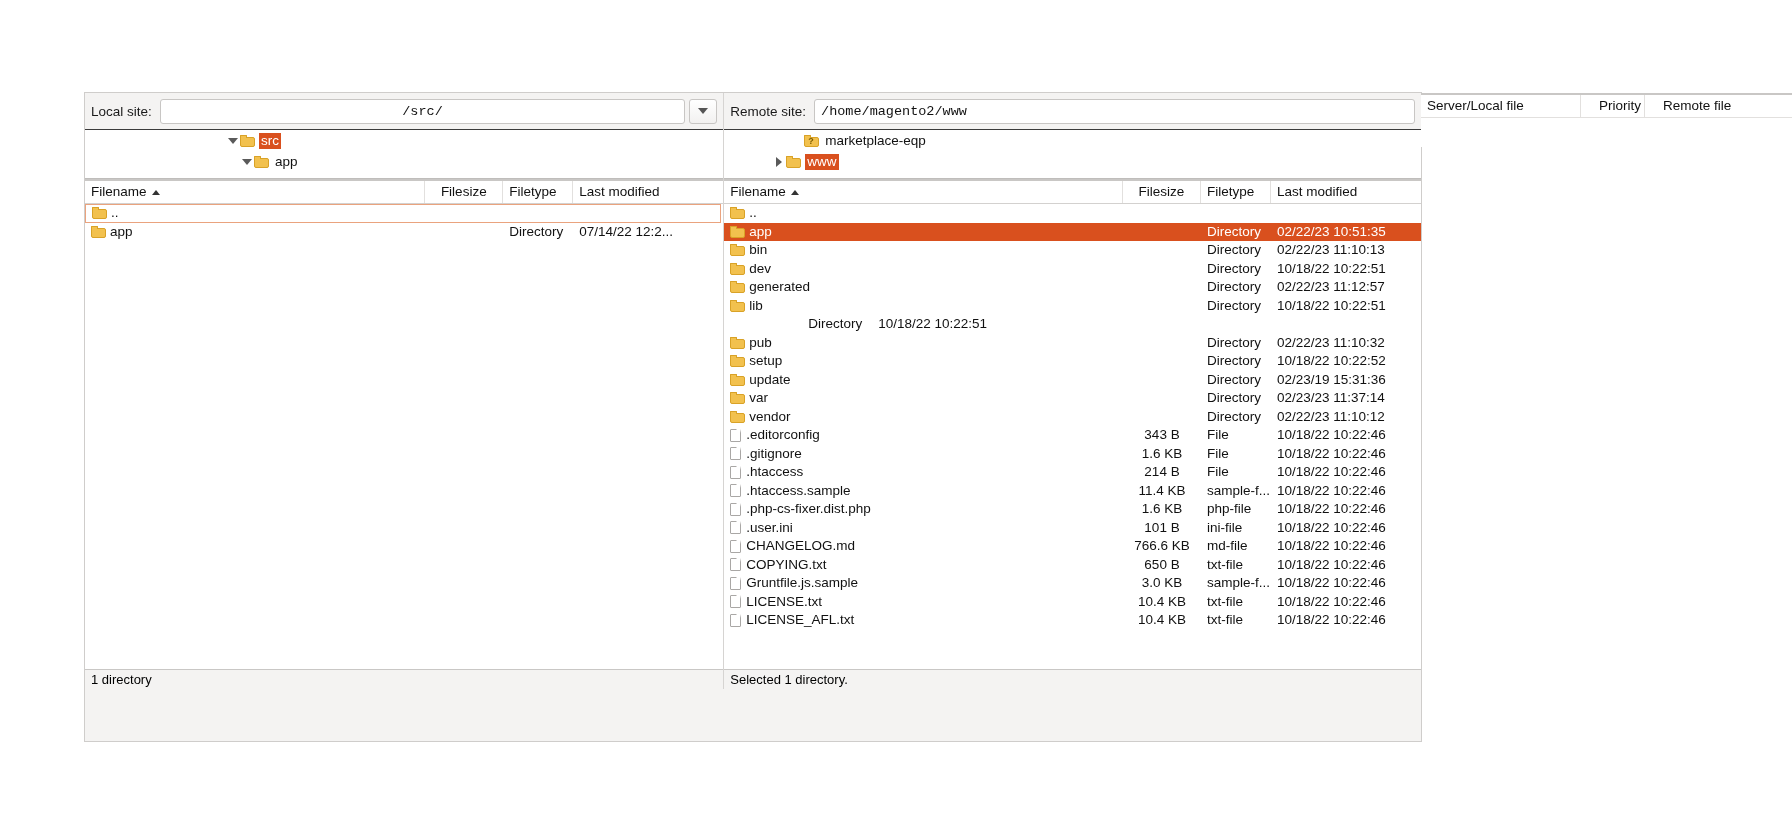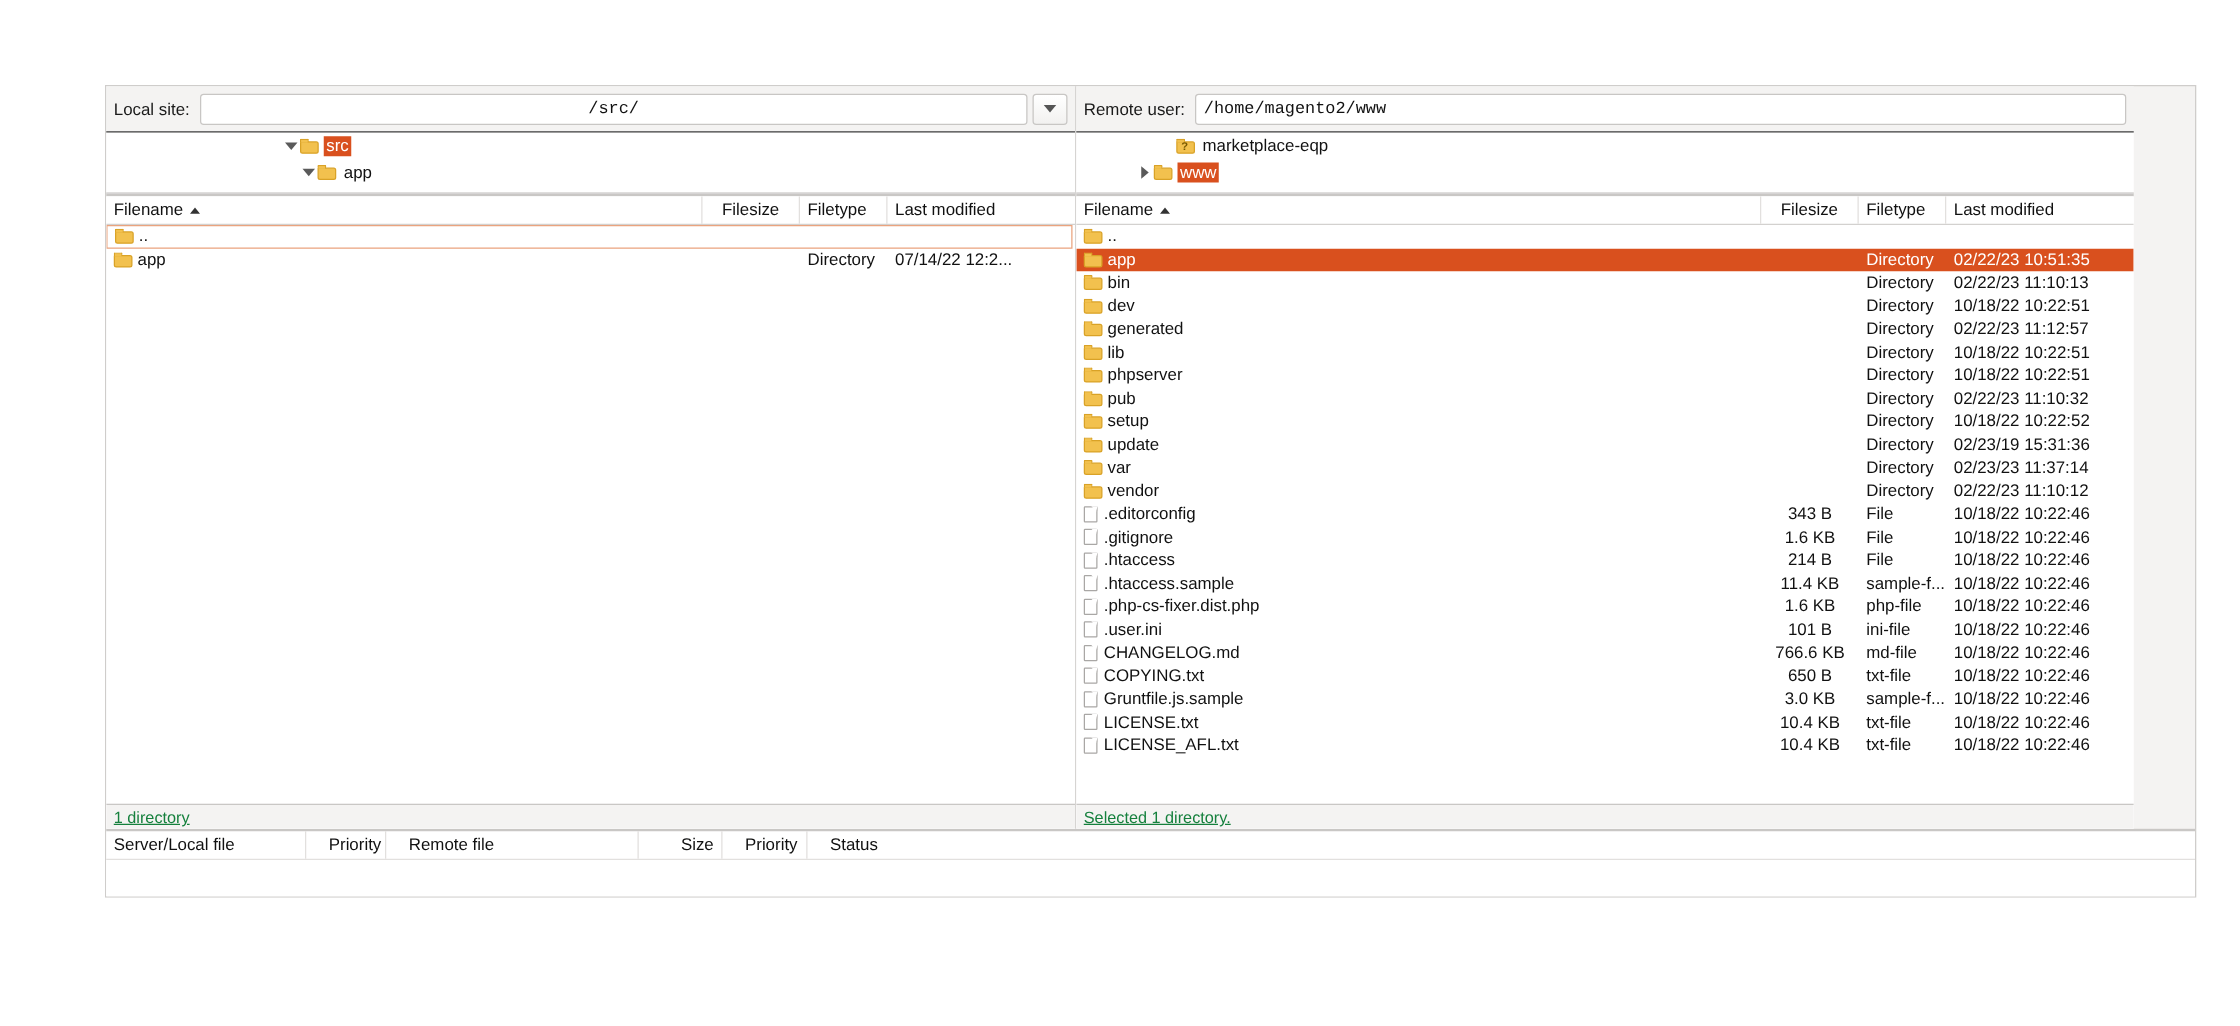--- a/index.html
+++ b/index.html
@@ -14,14 +14,14 @@
   .app-window {
     position: absolute;
     left: 84px;
-    top: 68px;
-    width: 1673px;
+    top: 92px;
+    width: 1338px;
     height: 650px;
     background: #f4f3f2;
     border: 1px solid #cfcdcb;
     box-sizing: border-box;
     display: flex;
-    flex-direction: column;
+    flex-direction: row;
   }
   
   .panes {

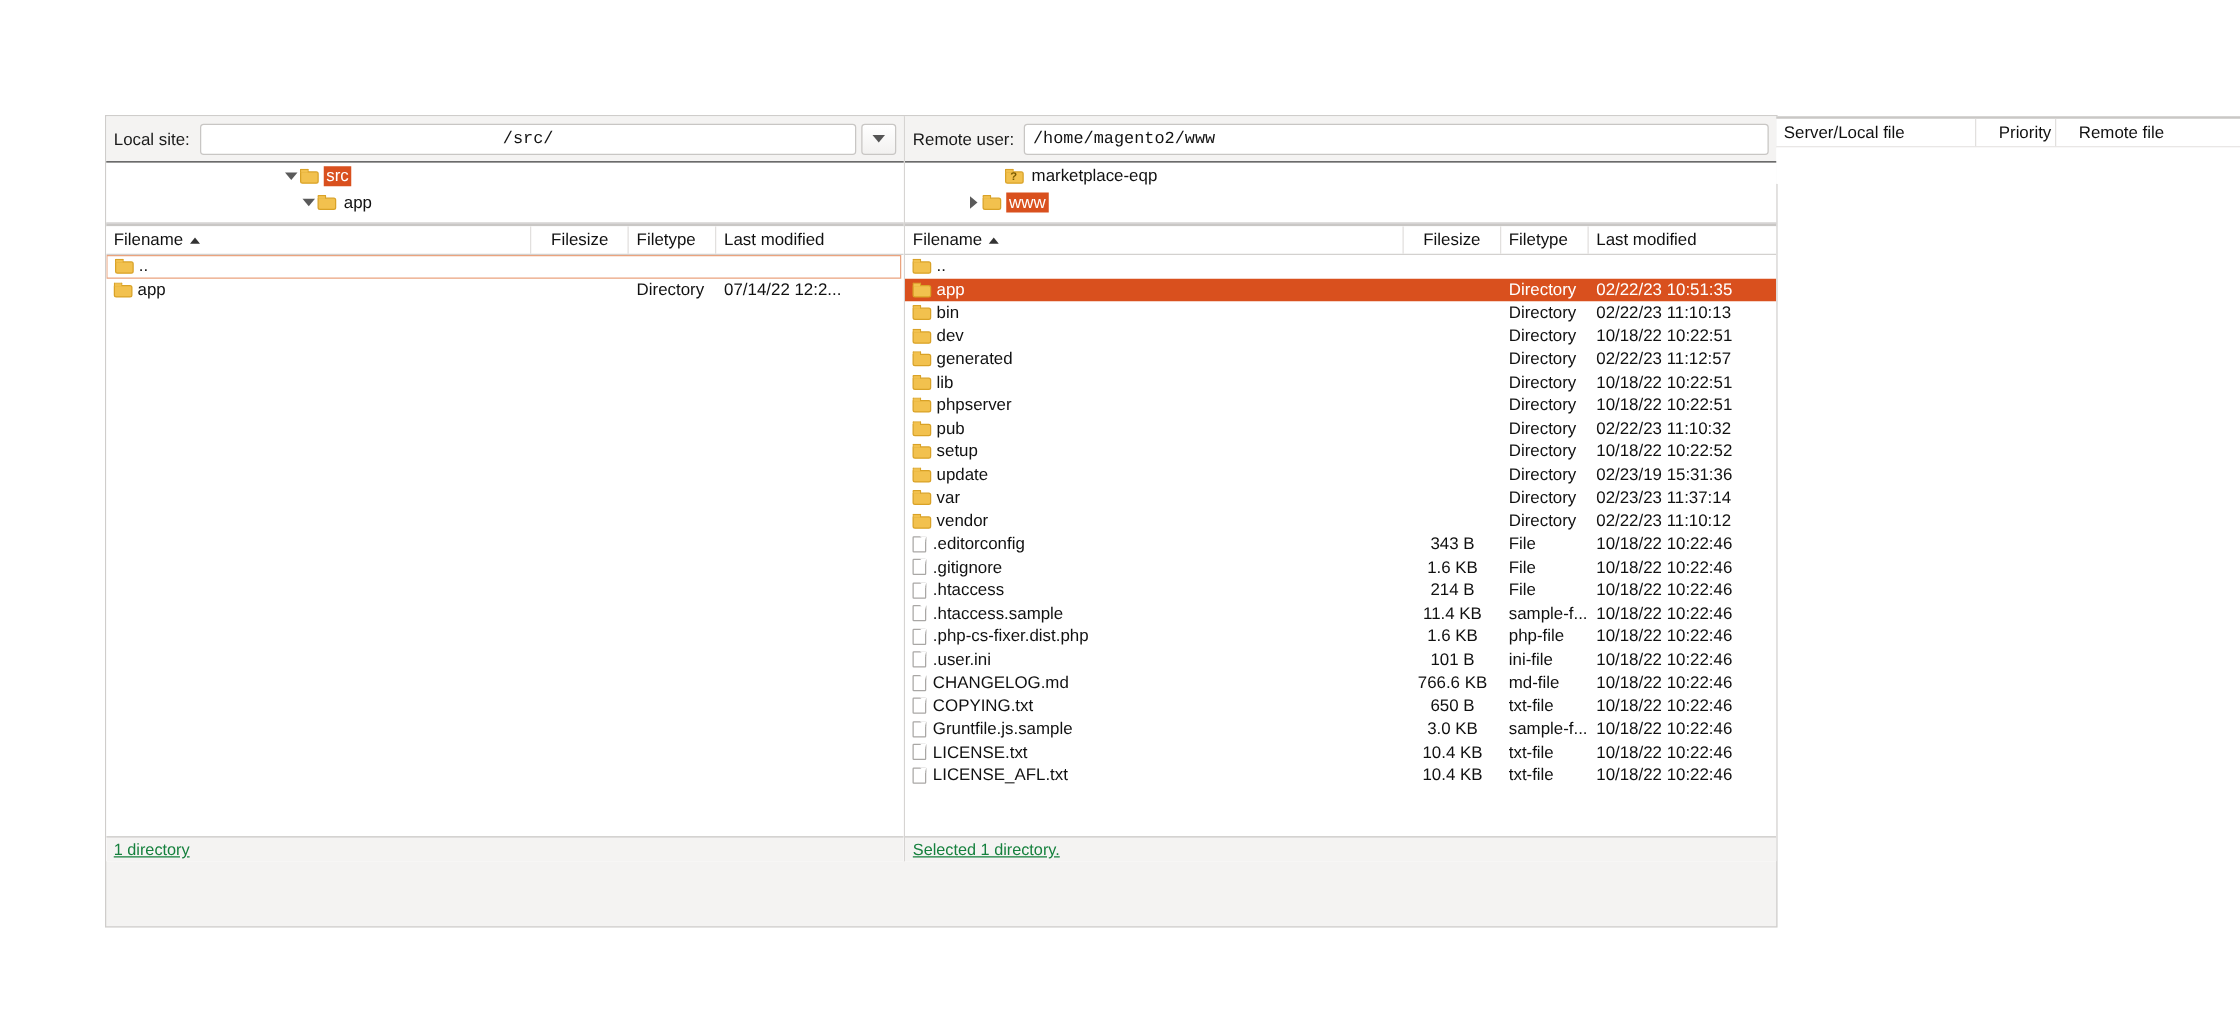--- a/index.html
+++ b/index.html
@@ -382,7 +382,7 @@
     <div class="pane remote">
 
       <div class="site-bar">
-        <span class="site-label">Remote user:</span>
+        <span class="site-label">Remote site:</span>
         <div class="site-input-wrap">
           <input class="site-input" type="text" value="/home/magento2/www" style="">
         </div>

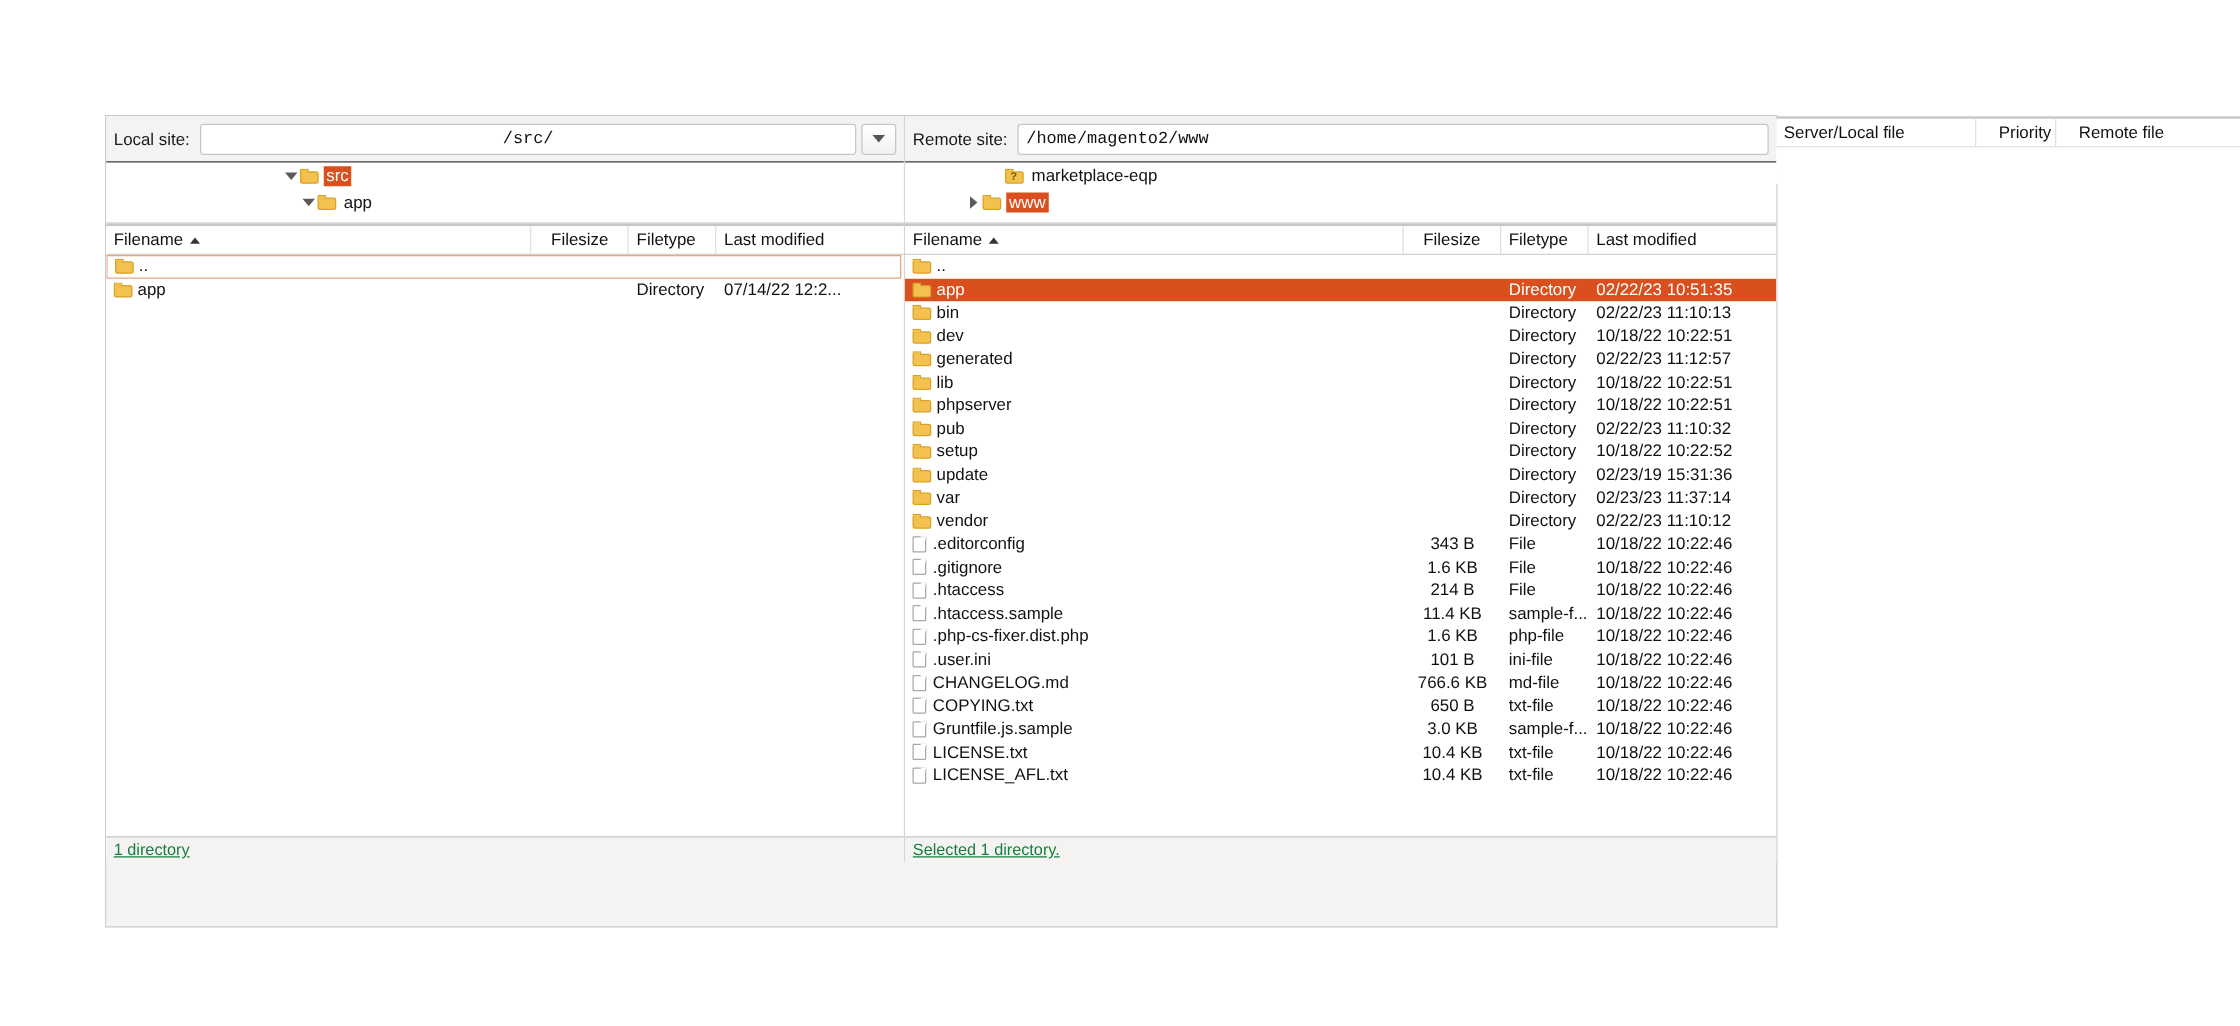--- a/index.html
+++ b/index.html
@@ -468,10 +468,6 @@
               <div class="c-mod">10/18/22 10:22:51</div>
             </div>
             <div class="row">
-              <div class="c-name cell-name">
-                <span class="folder-ico"></span>
-                <span>phpserver</span>
-              </div>
               <div class="c-size"></div>
               <div class="c-type">Directory</div>
               <div class="c-mod">10/18/22 10:22:51</div>

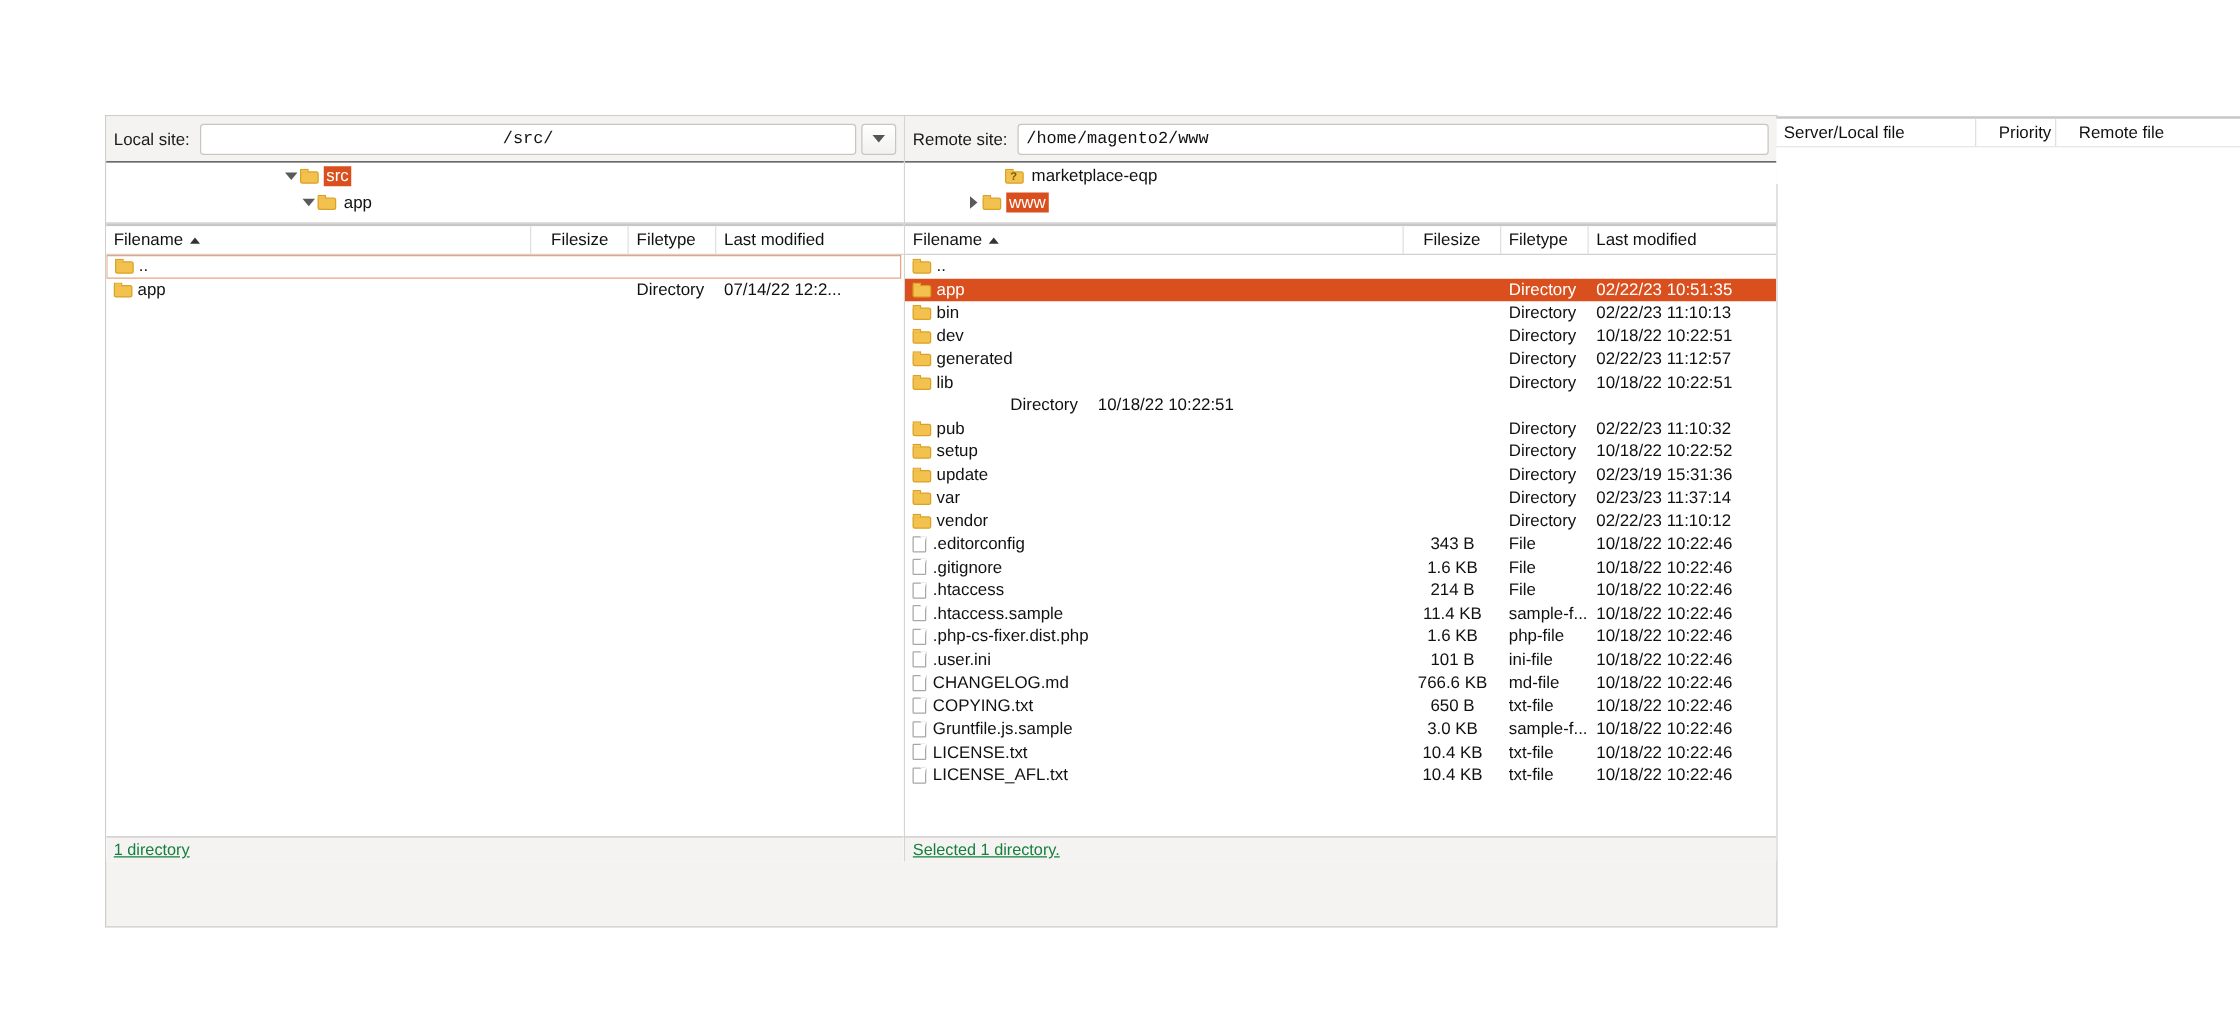--- a/index.html
+++ b/index.html
@@ -266,14 +266,13 @@
     background: #f4f3f2;
     border-top: 1px solid #c9c7c5;
     font-size: 13px;
-    color: #15803d;
+    color: #000000;
     line-height: 20px;
     padding: 0 6px;
     box-sizing: border-box;
     flex: none;
     white-space: nowrap;
     overflow: hidden;
-    text-decoration: underline;
   }
   
   .queue {

